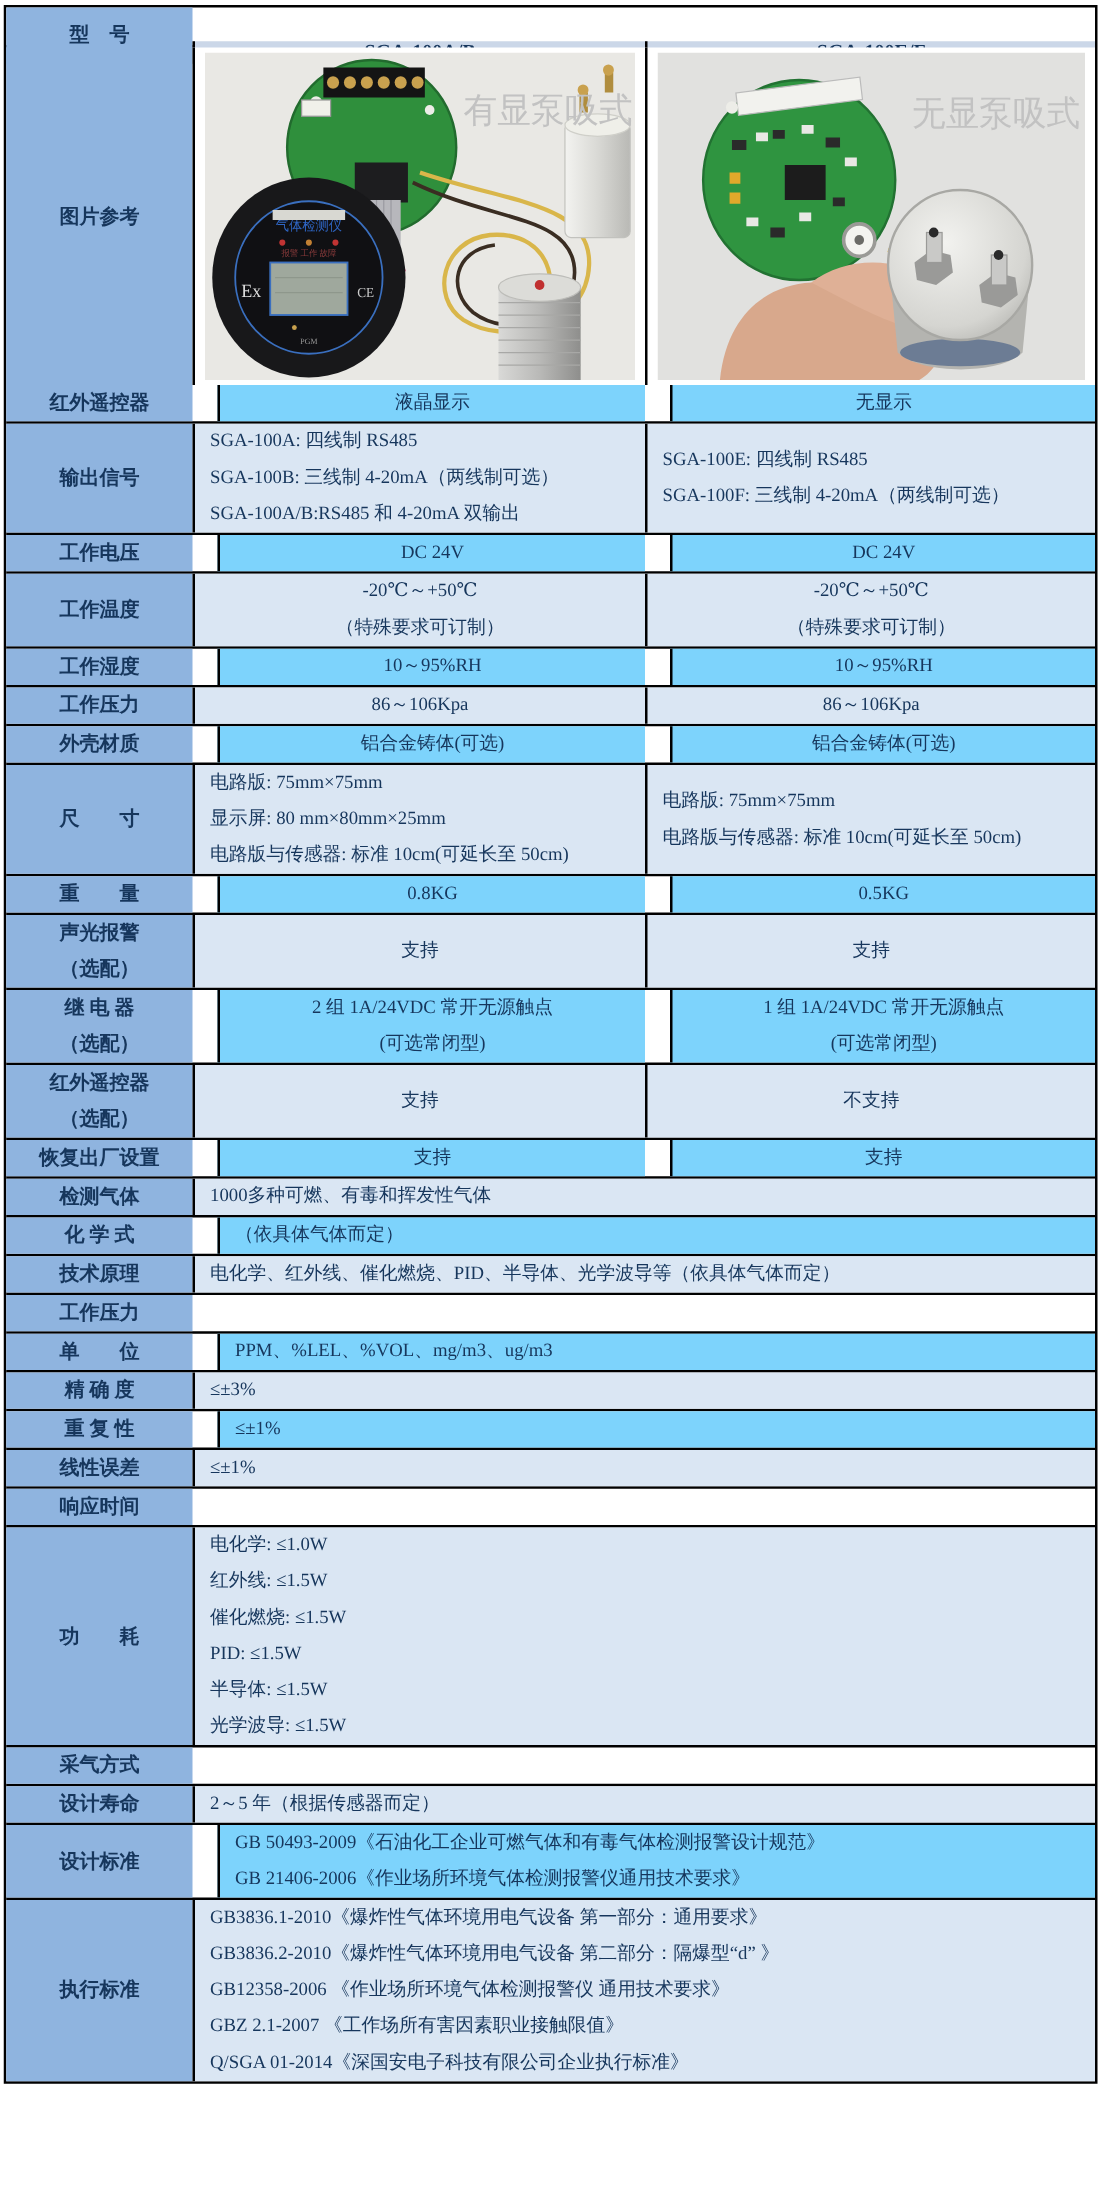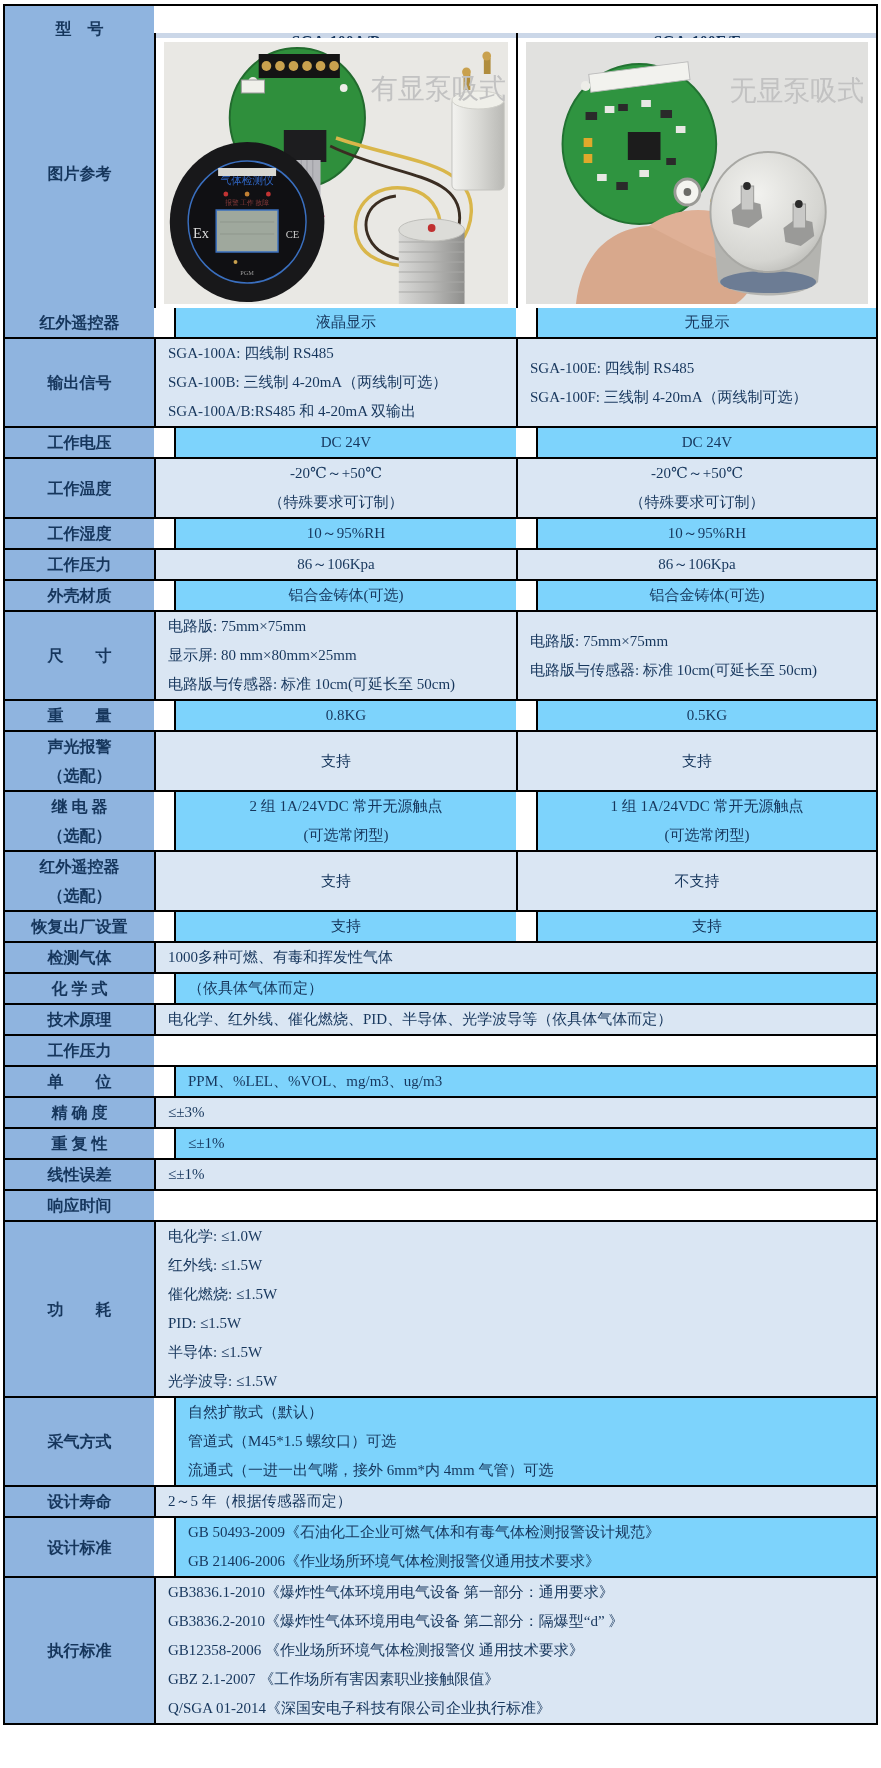--- a/index.html
+++ b/index.html
@@ -420,11 +420,6 @@
         <div class="cell label-cell">
           <div class="line">采气方式</div>
         </div>
-        <div class="cell value-cell al">
-          <div class="line">自然扩散式（默认）</div>
-          <div class="line">管道式（M45*1.5 螺纹口）可选</div>
-          <div class="line">流通式（一进一出气嘴，接外 6mm*内 4mm 气管）可选</div>
-        </div>
       </div>
       <div class="row light span">
         <div class="cell label-cell">

